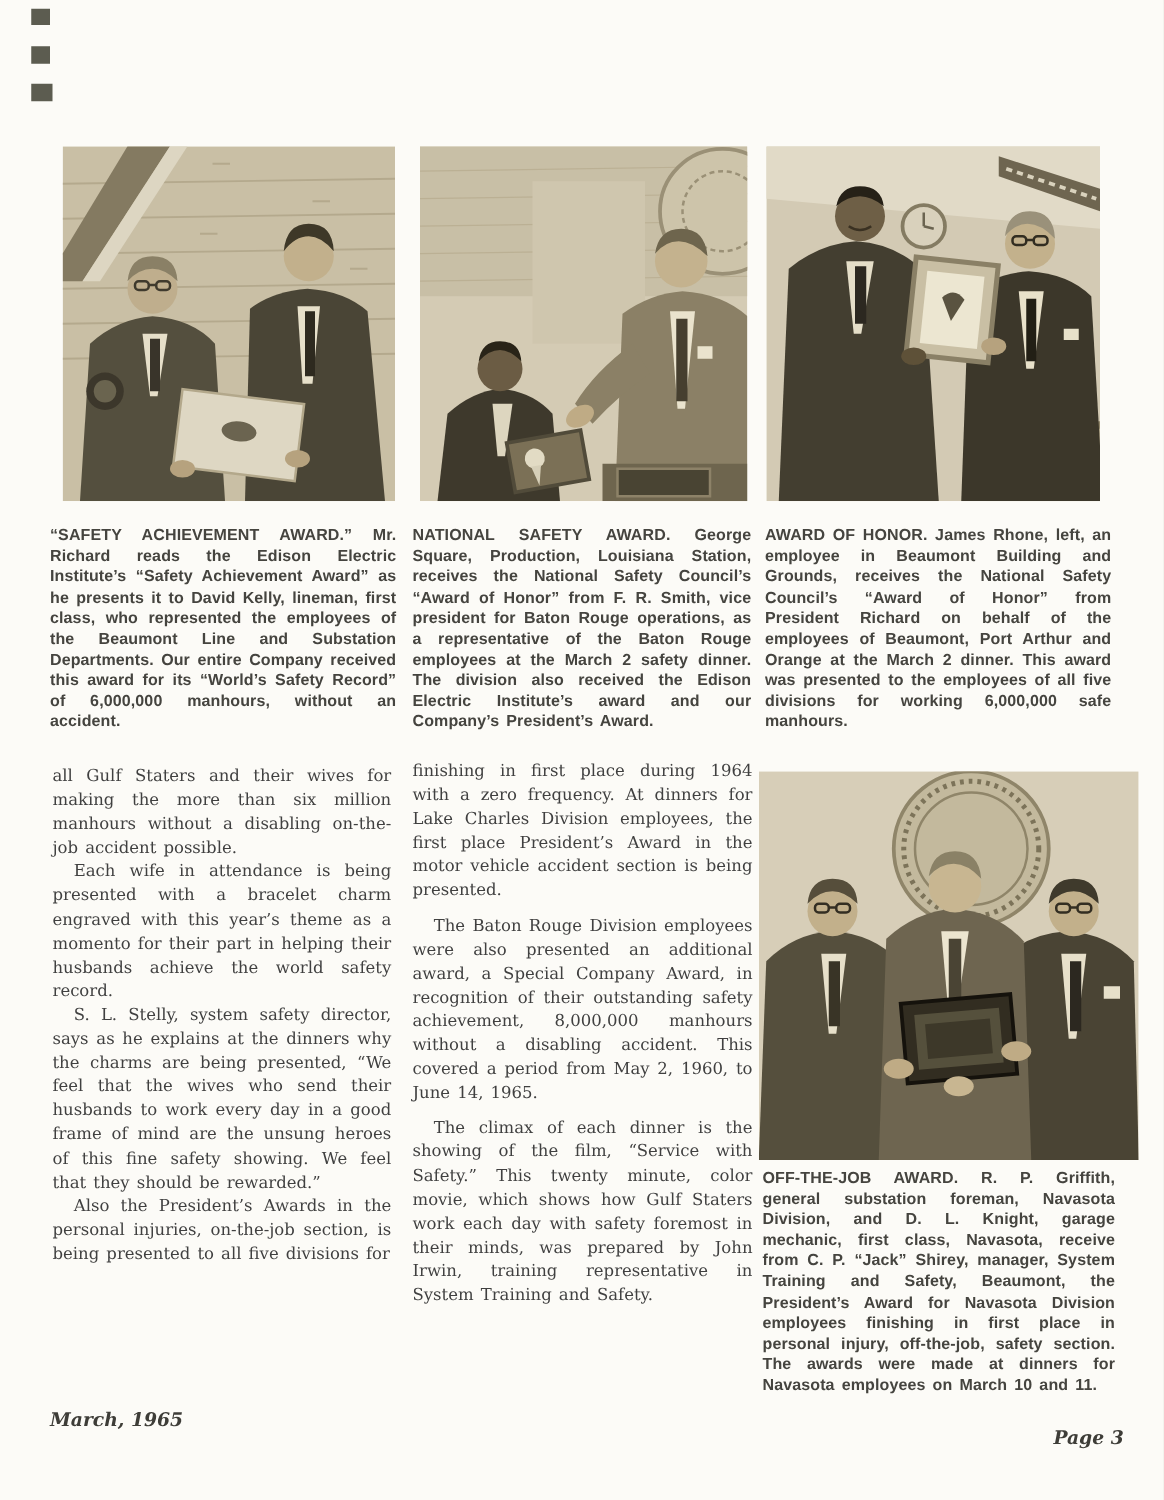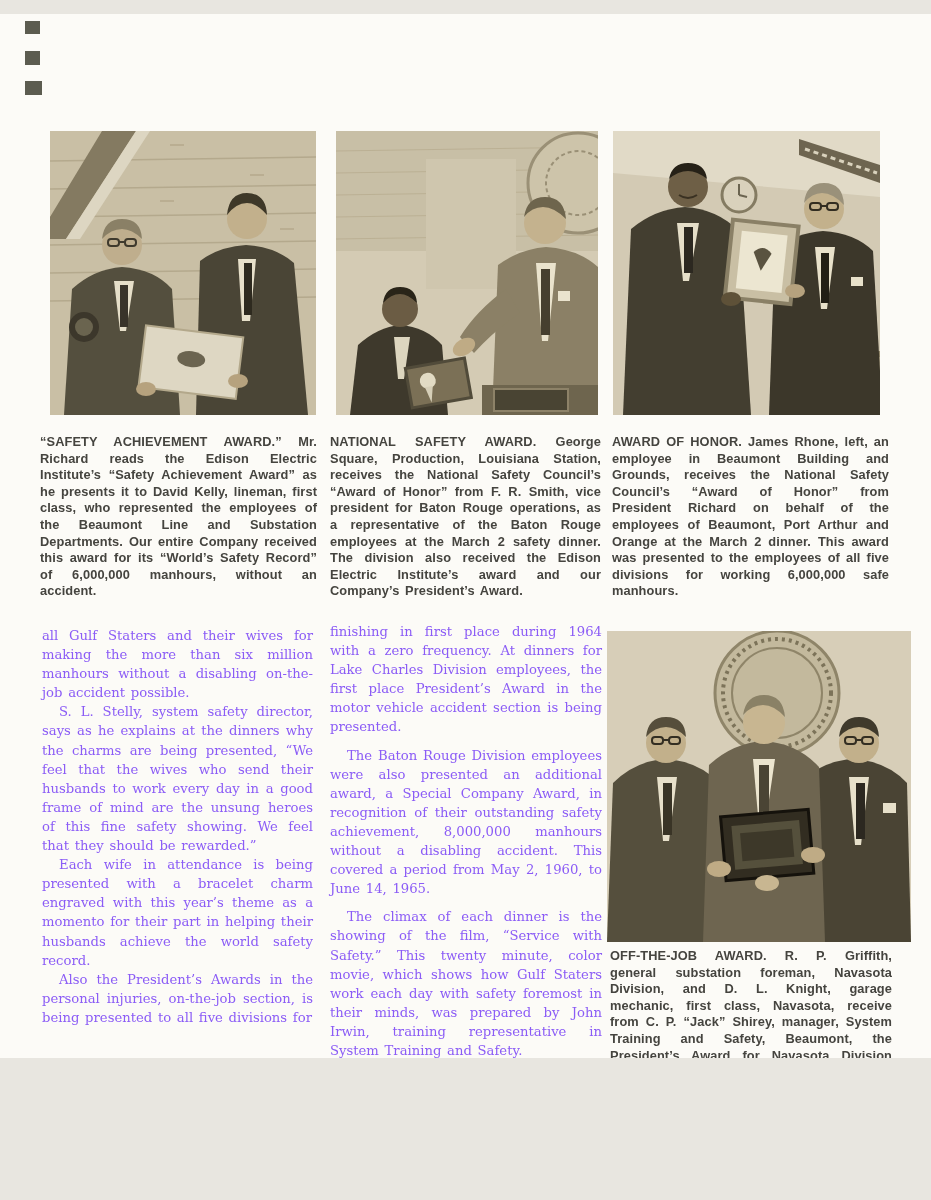--- a/index.html
+++ b/index.html
@@ -4,7 +4,7 @@
 <style>
   html,body{margin:0;padding:0;background:#e8e6e0;}
   .page{
-    position:relative;width:931px;height:1044px;margin:14px auto;
+    position:relative;width:931px;height:1200px;margin:0 auto;
     background:#fcfbf7;overflow:hidden;
     font-family:"Liberation Sans",sans-serif;
   }

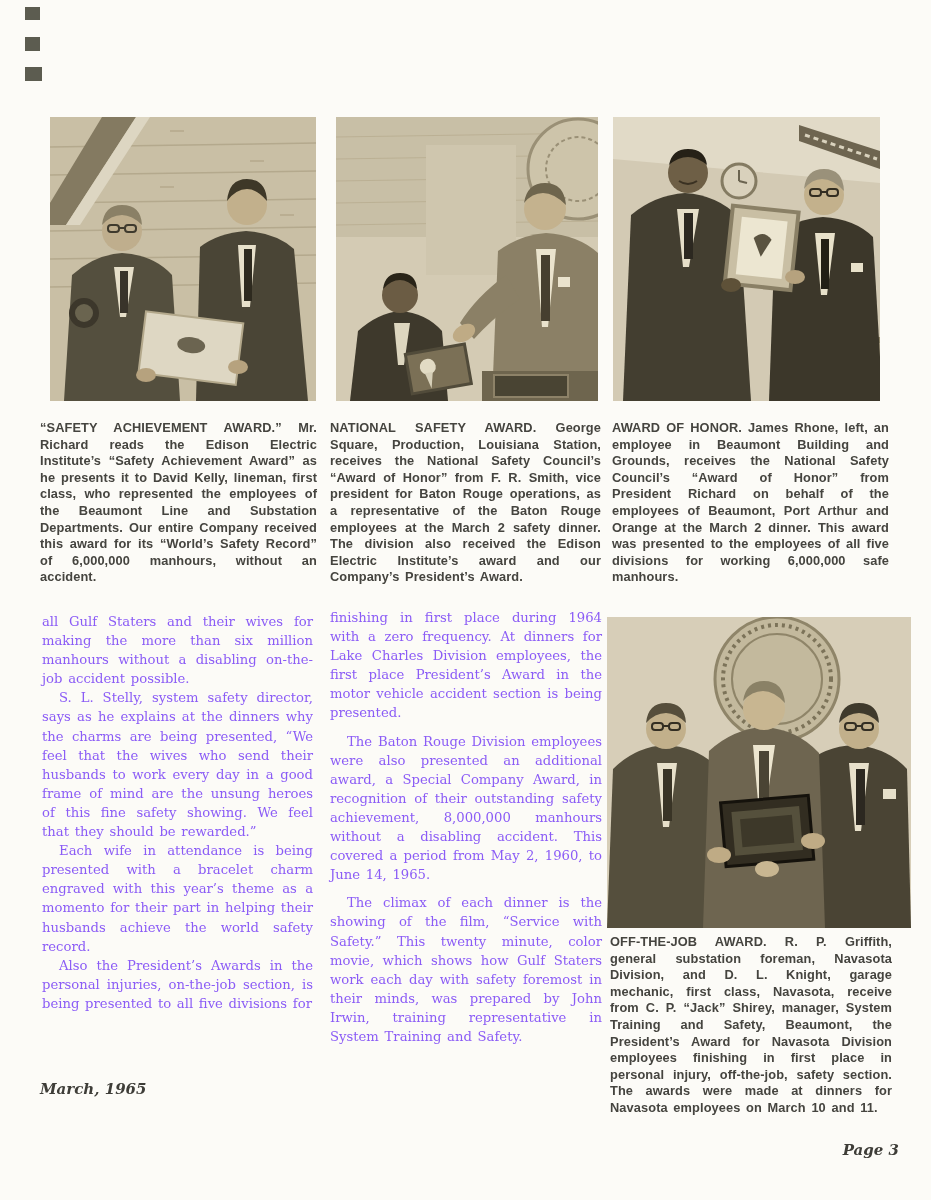--- a/index.html
+++ b/index.html
@@ -20,7 +20,7 @@
   .bodycol{
     position:absolute;
     font-family:"DejaVu Serif","Liberation Serif",serif;
-    font-size:13.2px;line-height:19.1px;color:#8b5cf6;
+    font-size:13.2px;line-height:19.1px;color:#404040;
     text-align:justify;word-spacing:1.5px;
   }
   .bodycol p{margin:0;}

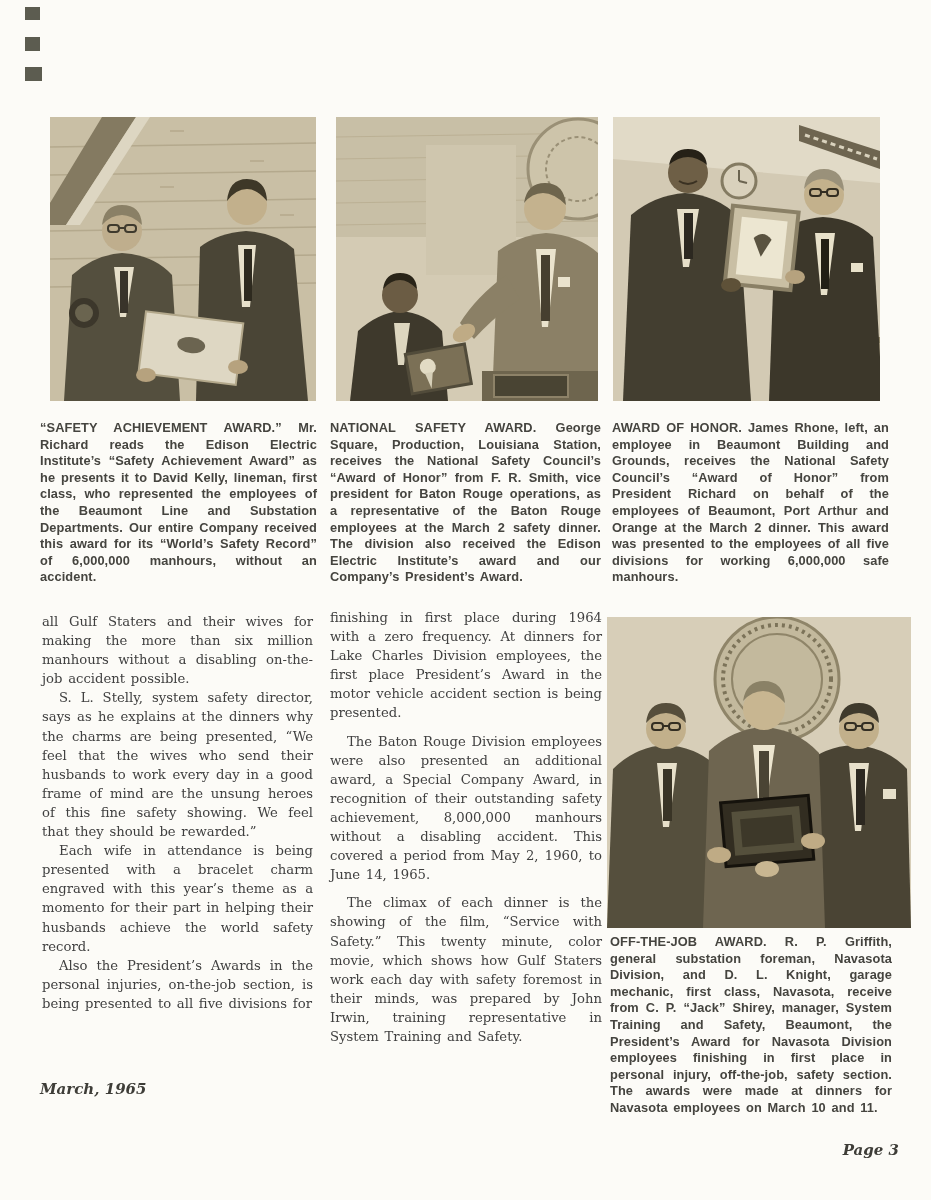--- a/index.html
+++ b/index.html
@@ -194,8 +194,8 @@
 
   <div class="bodycol" style="left:42px;top:612px;width:271px;">
     <p>all Gulf Staters and their wives for making the more than six million manhours without a disabling on-the-job accident possible.</p>
+    <p class="indent">Each wife in attendance is being presented with a bracelet charm engraved with this year’s theme as a momento for their part in helping their husbands achieve the world safety record.</p>
     <p class="indent">S. L. Stelly, system safety director, says as he explains at the dinners why the charms are being presented, “We feel that the wives who send their husbands to work every day in a good frame of mind are the unsung heroes of this fine safety showing. We feel that they should be rewarded.”</p>
-    <p class="indent">Each wife in attendance is being presented with a bracelet charm engraved with this year’s theme as a momento for their part in helping their husbands achieve the world safety record.</p>
     <p class="indent">Also the President’s Awards in the personal injuries, on-the-job section, is being presented to all five divisions for</p>
   </div>
 

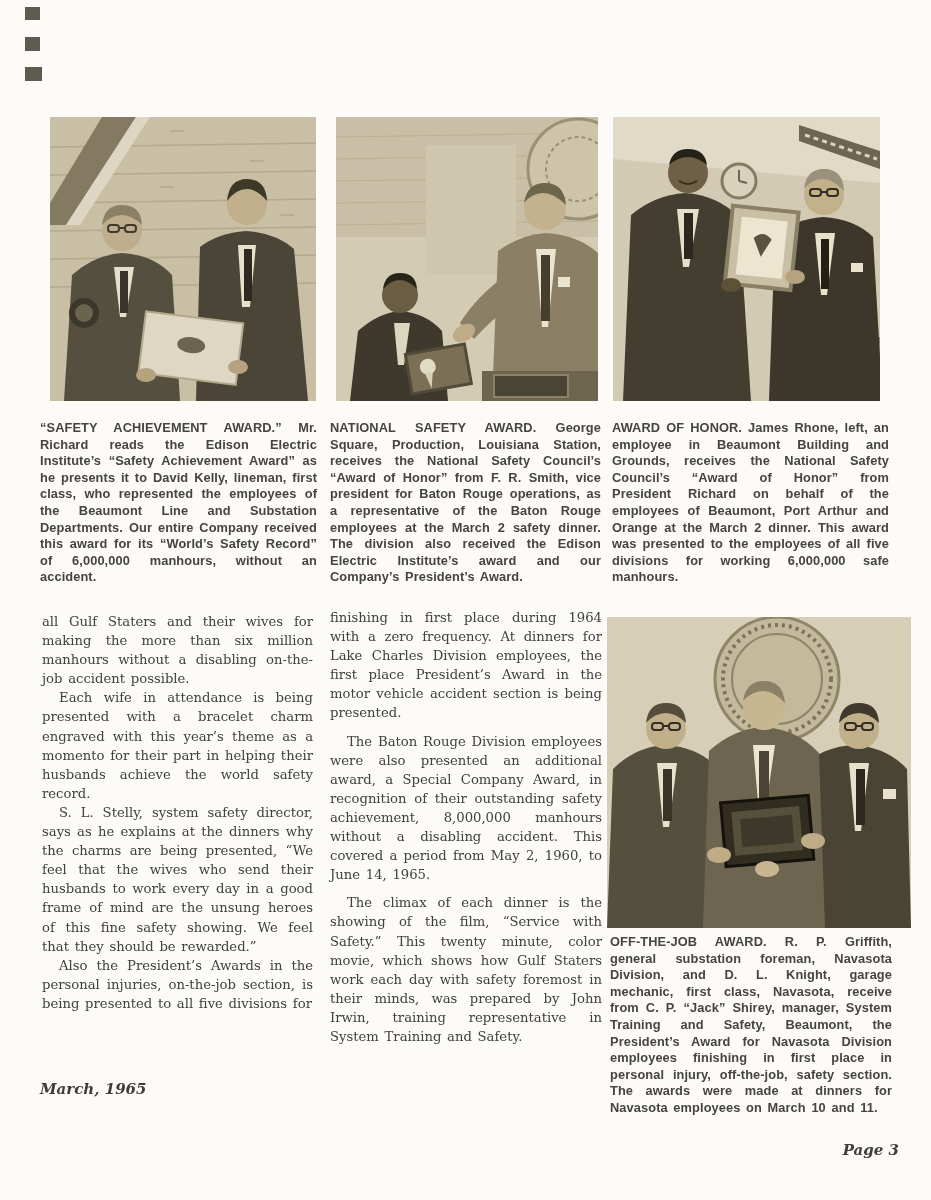--- a/index.html
+++ b/index.html
@@ -255,7 +255,7 @@
 
   <div class="caption" style="left:610px;top:934px;width:282px;">OFF-THE-JOB AWARD. R. P. Griffith, general substation foreman, Navasota Division, and D. L. Knight, garage mechanic, first class, Navasota, receive from C. P. “Jack” Shirey, manager, System Training and Safety, Beaumont, the President’s Award for Navasota Division employees finishing in first place in personal injury, off-the-job, safety section. The awards were made at dinners for Navasota employees on March 10 and 11.</div>
 
-  <div class="footer-item" style="left:40px;top:1080px;">March, 1965</div>
+  <div class="footer-item" style="left:40px;top:1127px;">March, 1965</div>
   <div class="footer-item" style="right:32px;top:1141px;">Page 3</div>
 
 </div>

